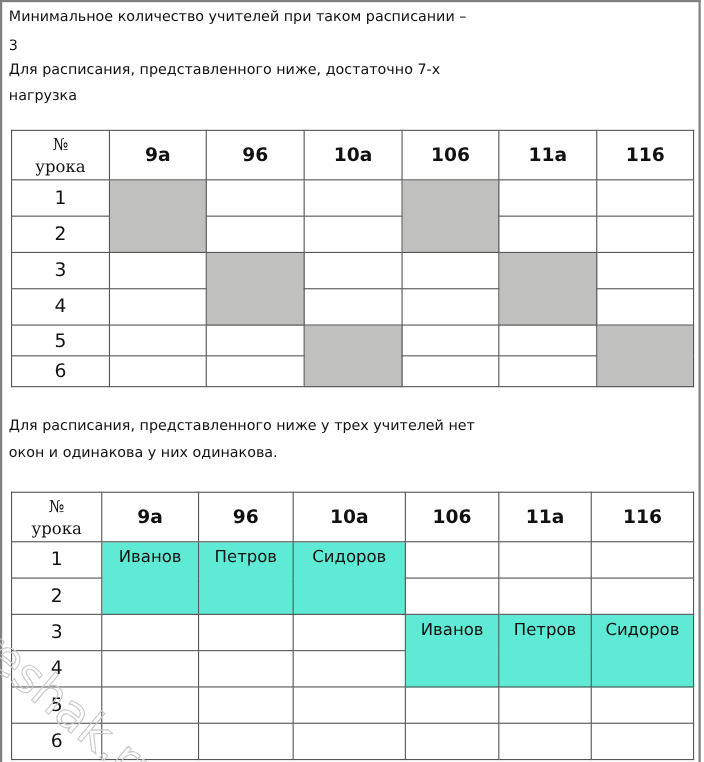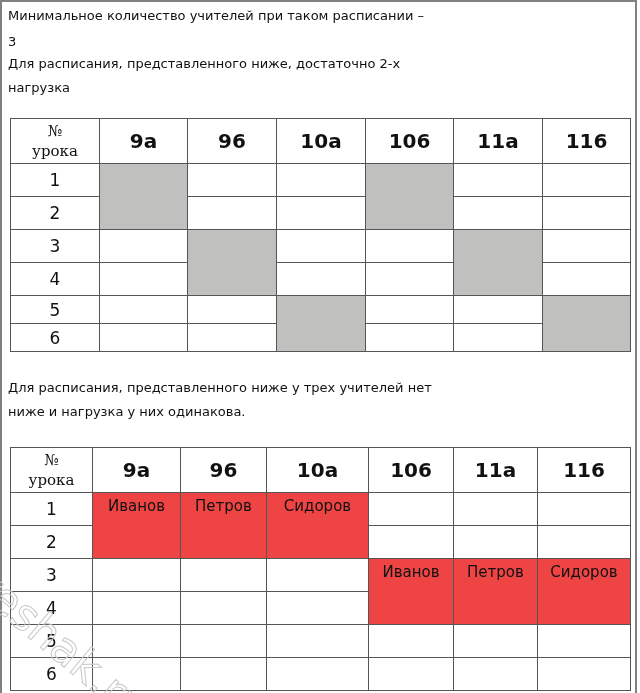--- a/index.html
+++ b/index.html
@@ -22,7 +22,7 @@
 
 <p class="para" style="top:4px;">Минимальное количество учителей при таком расписании –</p>
 <p class="para" style="top:30px;">3</p>
-<p class="para" style="top:52px;">Для расписания, представленного ниже, достаточно 2-х</p>
+<p class="para" style="top:52px;">Для расписания, представленного ниже, достаточно 7-х</p>
 <p class="para" style="top:76px;">нагрузка</p>
 
 <table style="left:10px; top:118px; width:620px;">

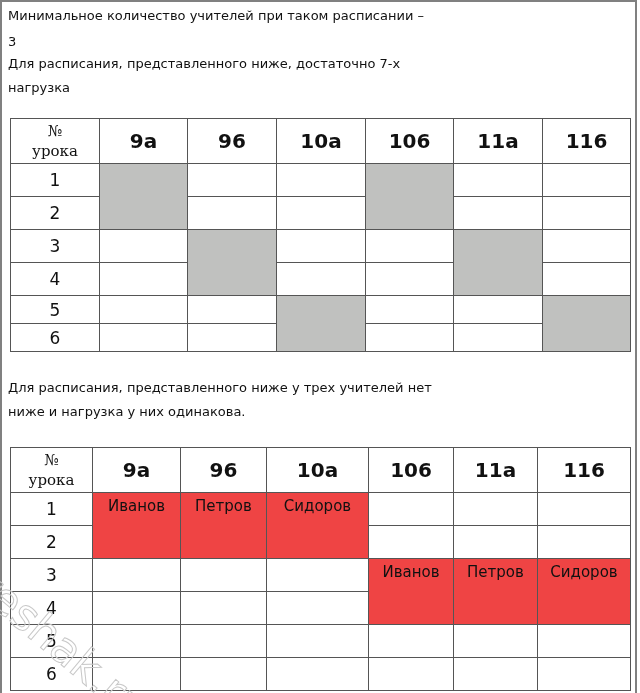--- a/index.html
+++ b/index.html
@@ -8,7 +8,7 @@
   .para { position:absolute; left:8px; font-family:"DejaVu Sans", sans-serif; font-size:13px; line-height:24px; color:#111; margin:0; }
   table { position:absolute; border-collapse:collapse; table-layout:fixed; }
   td, th { border:1px solid #555; padding:0; text-align:center; vertical-align:middle; }
-  th { font-family:"DejaVu Sans", sans-serif; font-weight:bold; font-size:20px; color:#111; }
+  th { font-family:"DejaVu Sans", sans-serif; font-weight:bold; font-size:17px; color:#111; }
   th.num { font-family:"DejaVu Serif", serif; font-weight:normal; font-size:15px; line-height:20px; }
   td.n { font-family:"DejaVu Sans", sans-serif; font-size:17px; color:#111; }
   td.g { background:#c0c1bf; }

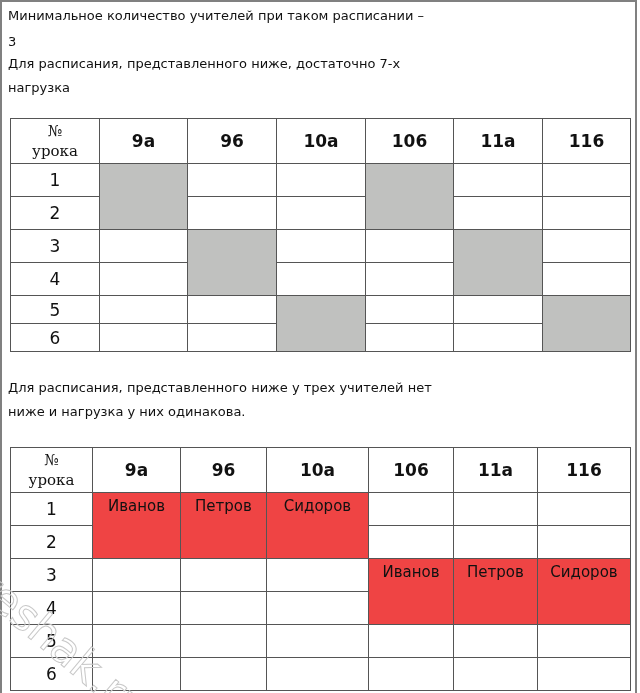--- a/index.html
+++ b/index.html
@@ -97,7 +97,7 @@
   </table>
 
 <p class="para" style="top:376px;text-align:center;">Для расписания, представленного ниже у трех учителей нет</p>
-<p class="para" style="top:400px;">ниже и нагрузка у них одинакова.</p>
+<p class="para" style="top:400px;">окон и одинакова у них одинакова.</p>
 
 <table style="left:10px; top:447px; width:620px;">
   <colgroup>

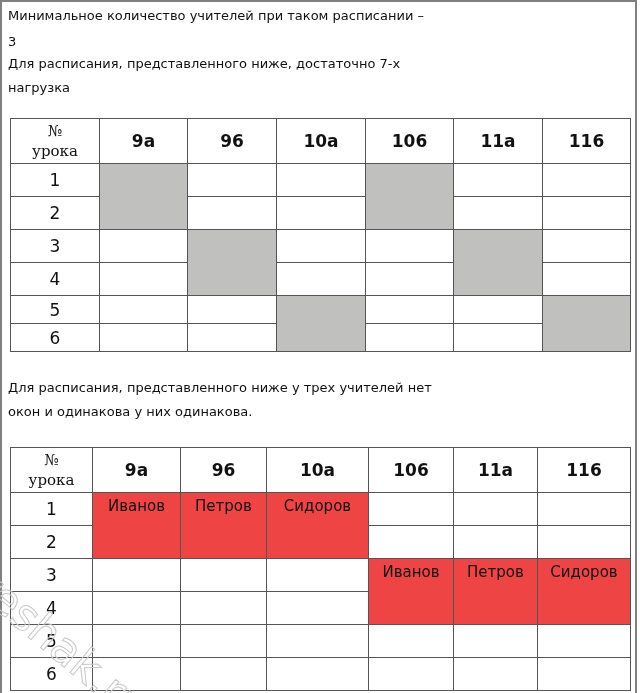--- a/index.html
+++ b/index.html
@@ -12,7 +12,7 @@
   th.num { font-family:"DejaVu Serif", serif; font-weight:normal; font-size:15px; line-height:20px; }
   td.n { font-family:"DejaVu Sans", sans-serif; font-size:17px; color:#111; }
   td.g { background:#c0c1bf; }
-  td.name { background:#ef4444; vertical-align:top; padding-top:4px; font-family:"DejaVu Sans", sans-serif; font-size:15px; color:#111; }
+  td.name { background:#5eead4; vertical-align:top; padding-top:4px; font-family:"DejaVu Sans", sans-serif; font-size:15px; color:#111; }
   .wm { position:absolute; left:0; top:560px; font-family:"DejaVu Sans", sans-serif; font-size:44px; color:transparent; -webkit-text-stroke:1px #c8c8c8; transform:rotate(40deg); transform-origin:0 0; pointer-events:none; }
 </style>
 </head>

